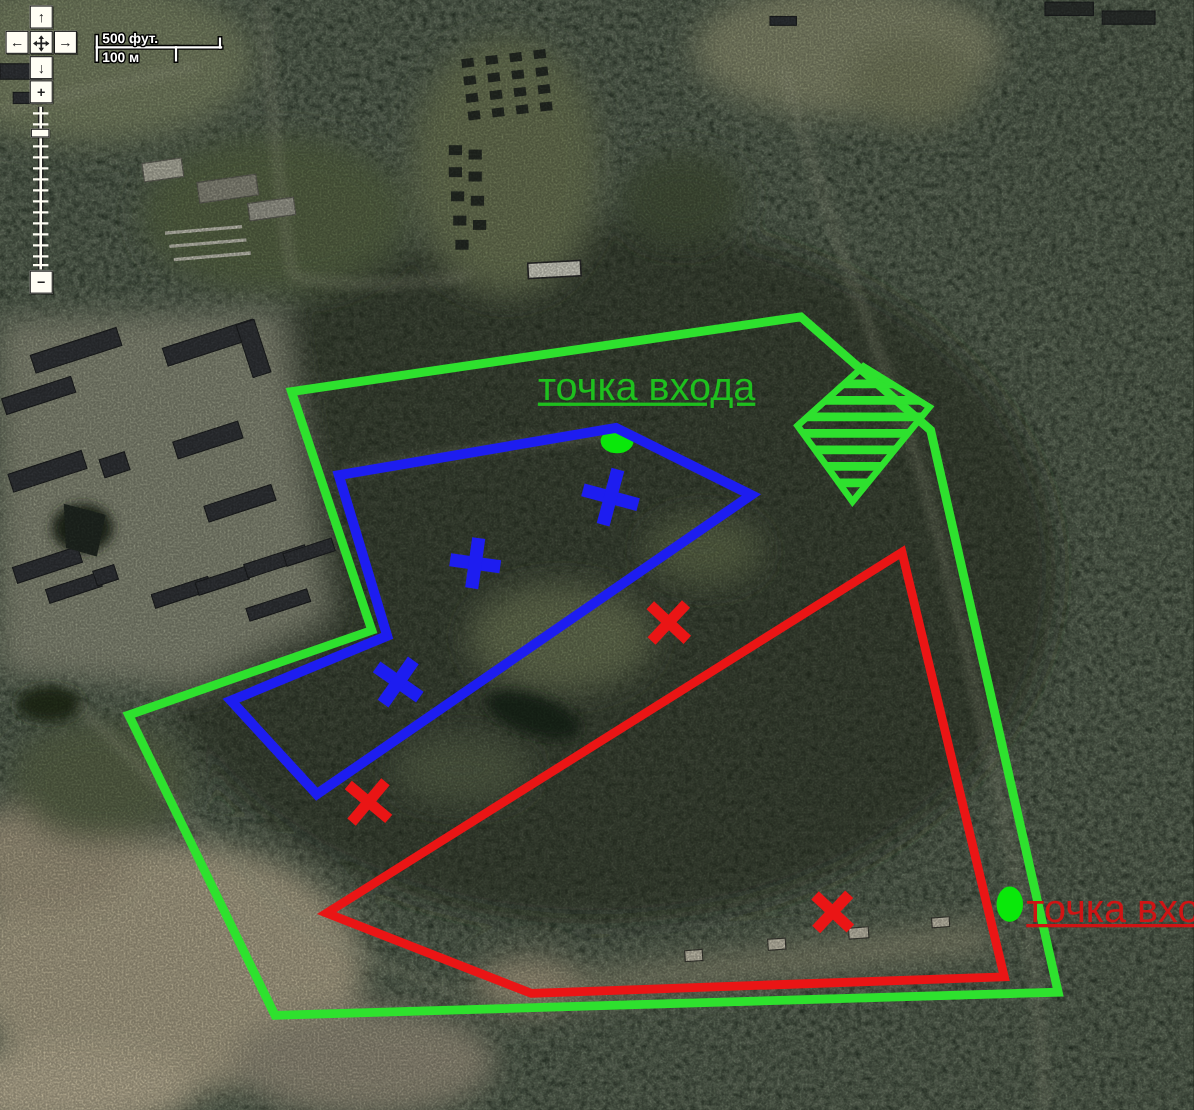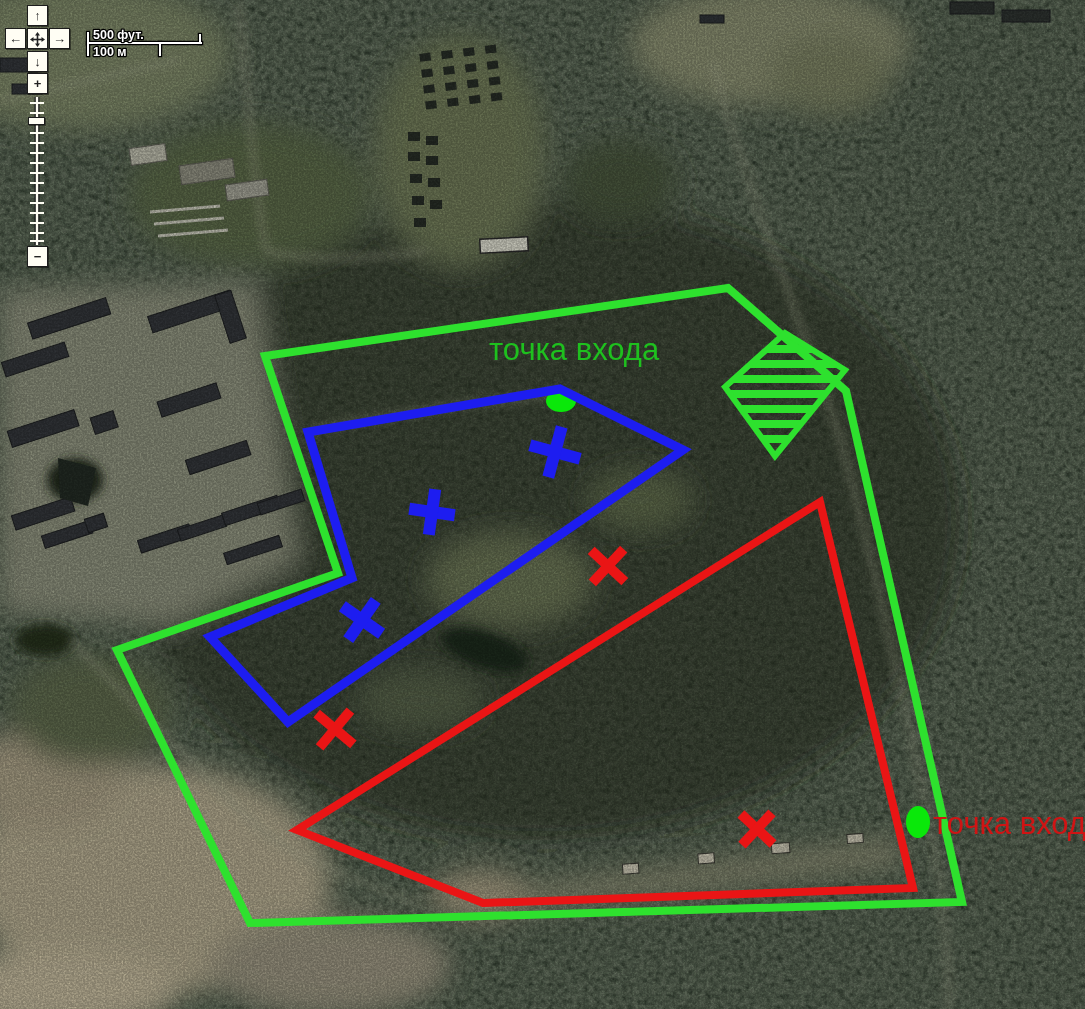--- a/index.html
+++ b/index.html
@@ -7,8 +7,8 @@
          font-family:"Liberation Sans","DejaVu Sans",sans-serif;}
   #basemap,#overlay-svg{position:absolute;left:0;top:0;}
   #overlay-svg{z-index:5;}
-  .entry-label{position:absolute;z-index:6;font-size:31px;font-weight:400;
-               letter-spacing:0px;white-space:nowrap;line-height:1;}
+  .entry-label{position:absolute;z-index:6;font-size:36px;font-weight:400;
+               letter-spacing:0px;white-space:nowrap;line-height:1;text-decoration:underline;}
   
   #controls{position:absolute;left:0;top:0;z-index:10;}
   .navbtn{position:absolute;width:21px;height:21px;box-sizing:border-box;

